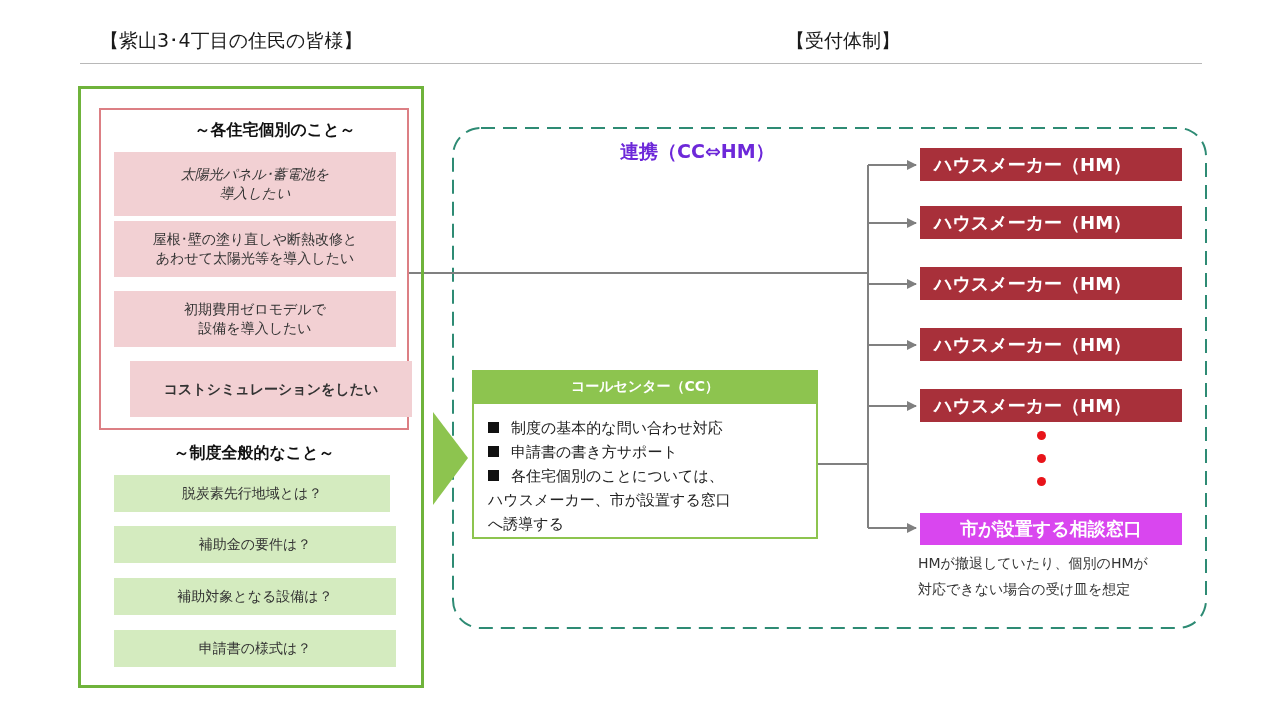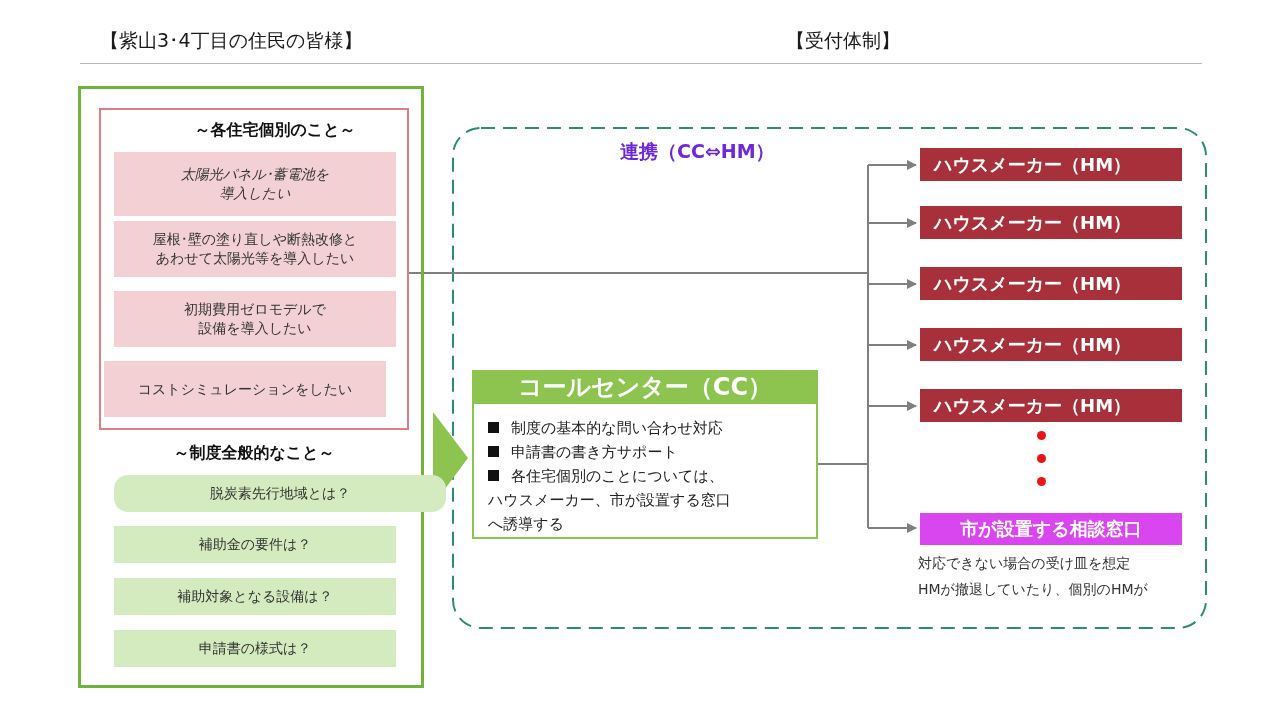--- a/index.html
+++ b/index.html
@@ -65,7 +65,7 @@
 あわせて太陽光等を導入したい</div>
 <div class="abs pitem" style="left:114px;top:291px;width:282px;height:56px;text-align:center;">初期費用ゼロモデルで
 設備を導入したい</div>
-<div class="abs pitem" style="left:104px;top:361px;width:282px;height:56px;">コストシミュレーションをしたい</div>
+<div class="abs pitem" style="left:130px;top:361px;width:282px;height:56px;font-weight:bold;">コストシミュレーションをしたい</div>
 
 <div class="abs sect-title" style="left:101px;top:443px;width:306px;">～制度全般的なこと～</div>
 <div class="abs gitem" style="left:114px;top:475px;width:332px;height:37px;border-radius:14px;">脱炭素先行地域とは？</div>

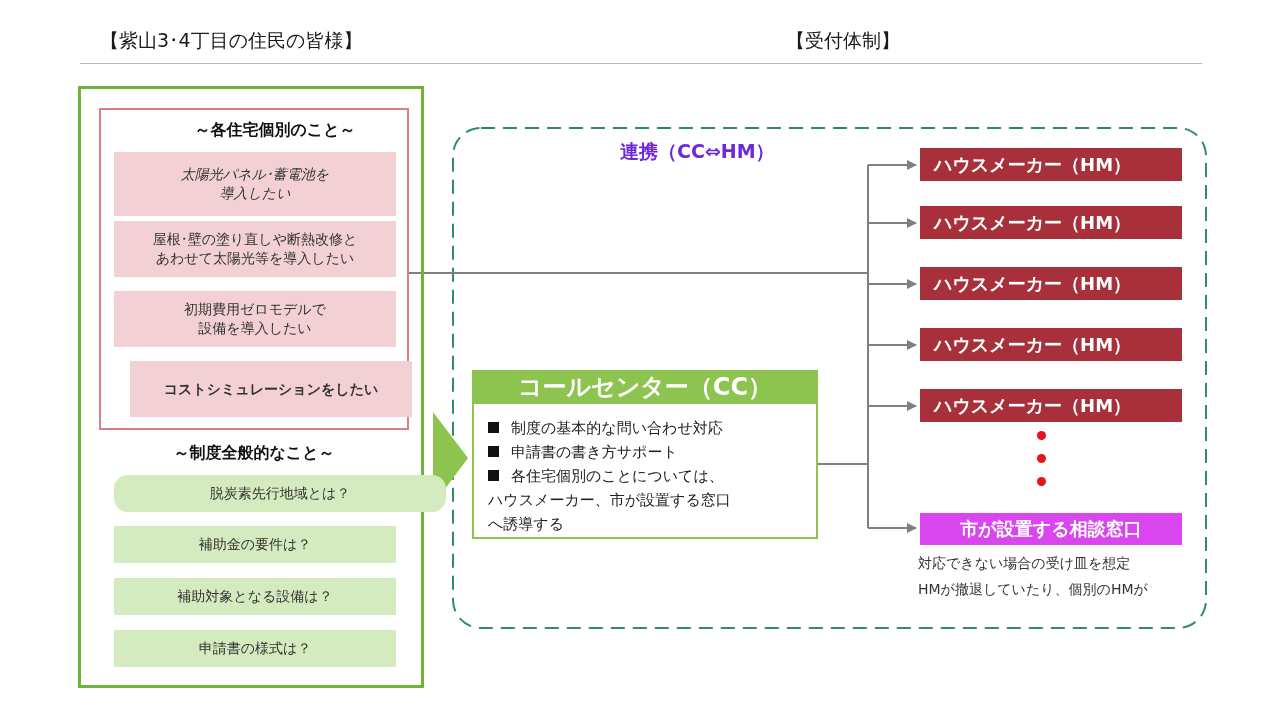--- a/index.html
+++ b/index.html
@@ -14,7 +14,7 @@
   .pitem { background:#f2d0d3; font-size:14px; text-align:center; display:flex; align-items:center; justify-content:center; line-height:1.35; color:#333; white-space:pre-line; }
   .gitem { background:#d4ebbf; font-size:14px; text-align:center; display:flex; align-items:center; justify-content:center; color:#333; }
   .renkei { left:620px; top:139px; font-weight:bold; font-size:19px; color:#6d28d9; }
-  .cc-head { left:472px; top:370px; width:346px; height:34px; background:#8dc44f; color:#fff; font-weight:bold; font-size:24px; display:flex; align-items:center; justify-content:center; }
+  .cc-head { left:472px; top:370px; width:346px; height:34px; background:#8dc44f; color:#fff; font-weight:bold; font-size:14px; display:flex; align-items:center; justify-content:center; }
   .cc-body { left:472px; top:404px; width:346px; height:135px; border:2px solid #8dc44f; border-top:none; box-sizing:border-box; padding:12px 10px 0 14px; font-size:15px; line-height:24px; color:#222; }
   .cc-body .bul { display:flex; }
   .cc-body .sq { width:11px; height:11px; background:#111; margin:6px 12px 0 0; flex:none; }

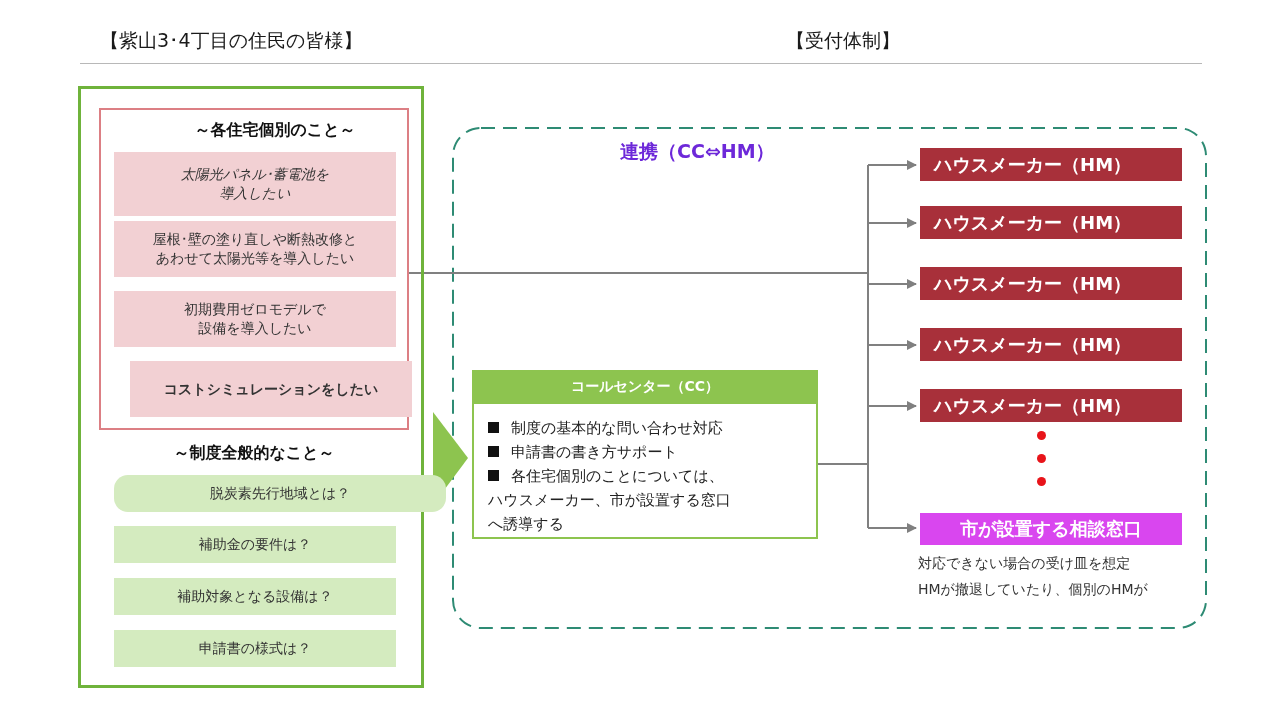--- a/index.html
+++ b/index.html
@@ -68,7 +68,7 @@
 <div class="abs pitem" style="left:130px;top:361px;width:282px;height:56px;font-weight:bold;">コストシミュレーションをしたい</div>
 
 <div class="abs sect-title" style="left:101px;top:443px;width:306px;">～制度全般的なこと～</div>
-<div class="abs gitem" style="left:114px;top:475px;width:332px;height:37px;border-radius:14px;">脱炭素先行地域とは？</div>
+<div class="abs gitem" style="left:114px;top:475px;width:276px;height:37px;">脱炭素先行地域とは？</div>
 <div class="abs gitem" style="left:114px;top:526px;width:282px;height:37px;">補助金の要件は？</div>
 <div class="abs gitem" style="left:114px;top:578px;width:282px;height:37px;">補助対象となる設備は？</div>
 <div class="abs gitem" style="left:114px;top:630px;width:282px;height:37px;">申請書の様式は？</div>

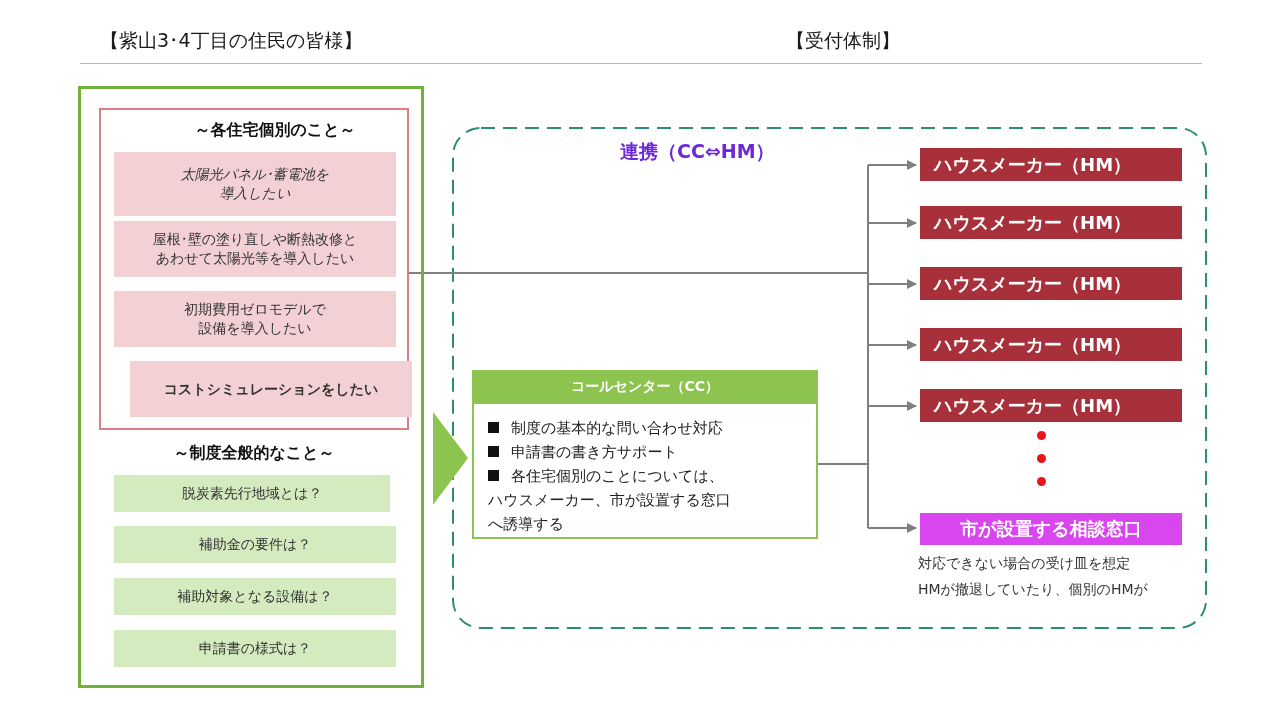--- a/index.html
+++ b/index.html
@@ -105,8 +105,8 @@
 
 <div class="abs window">市が設置する相談窓口</div>
 <div class="abs note">
+  <div>HMが撤退していたり、個別のHMが</div>
   <div>対応できない場合の受け皿を想定</div>
-  <div>HMが撤退していたり、個別のHMが</div>
 </div>
 
 </body></html>

